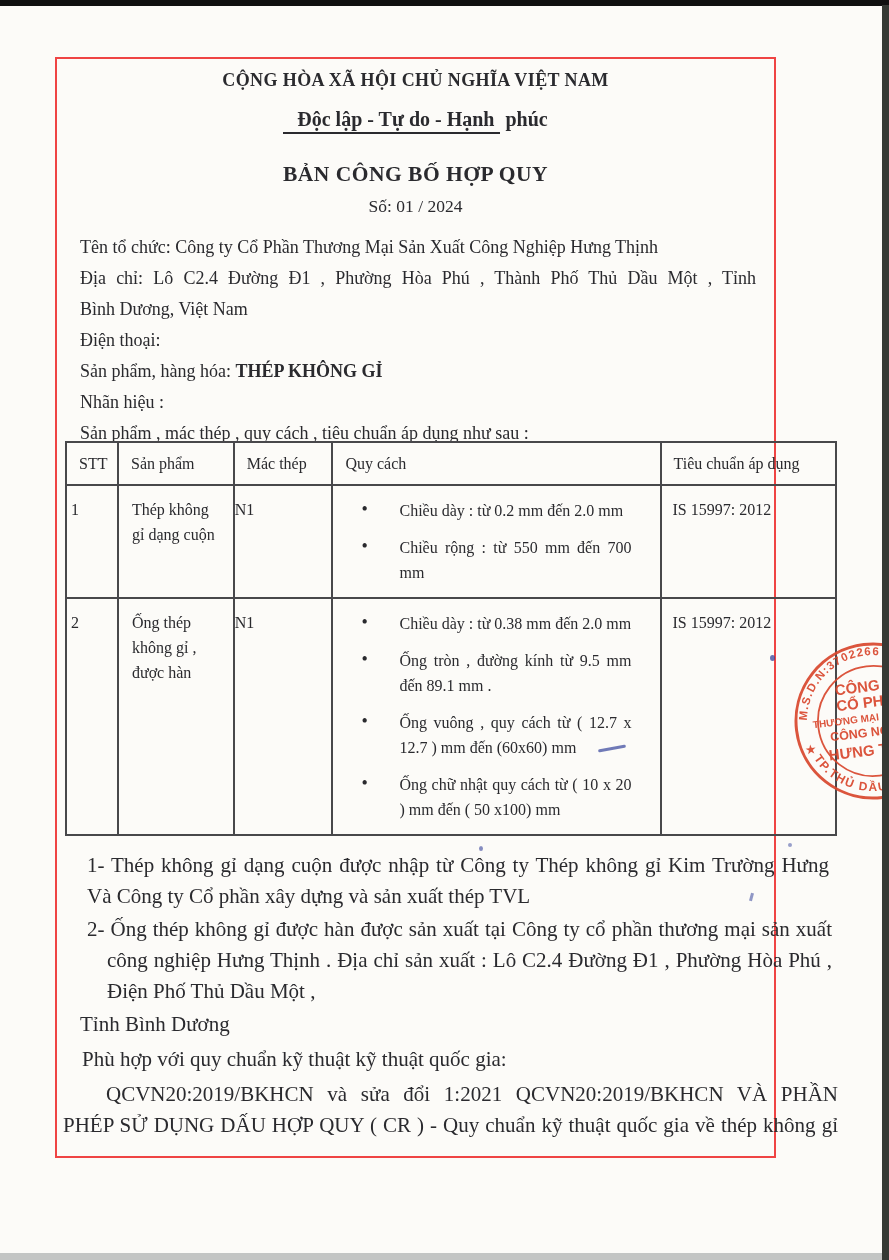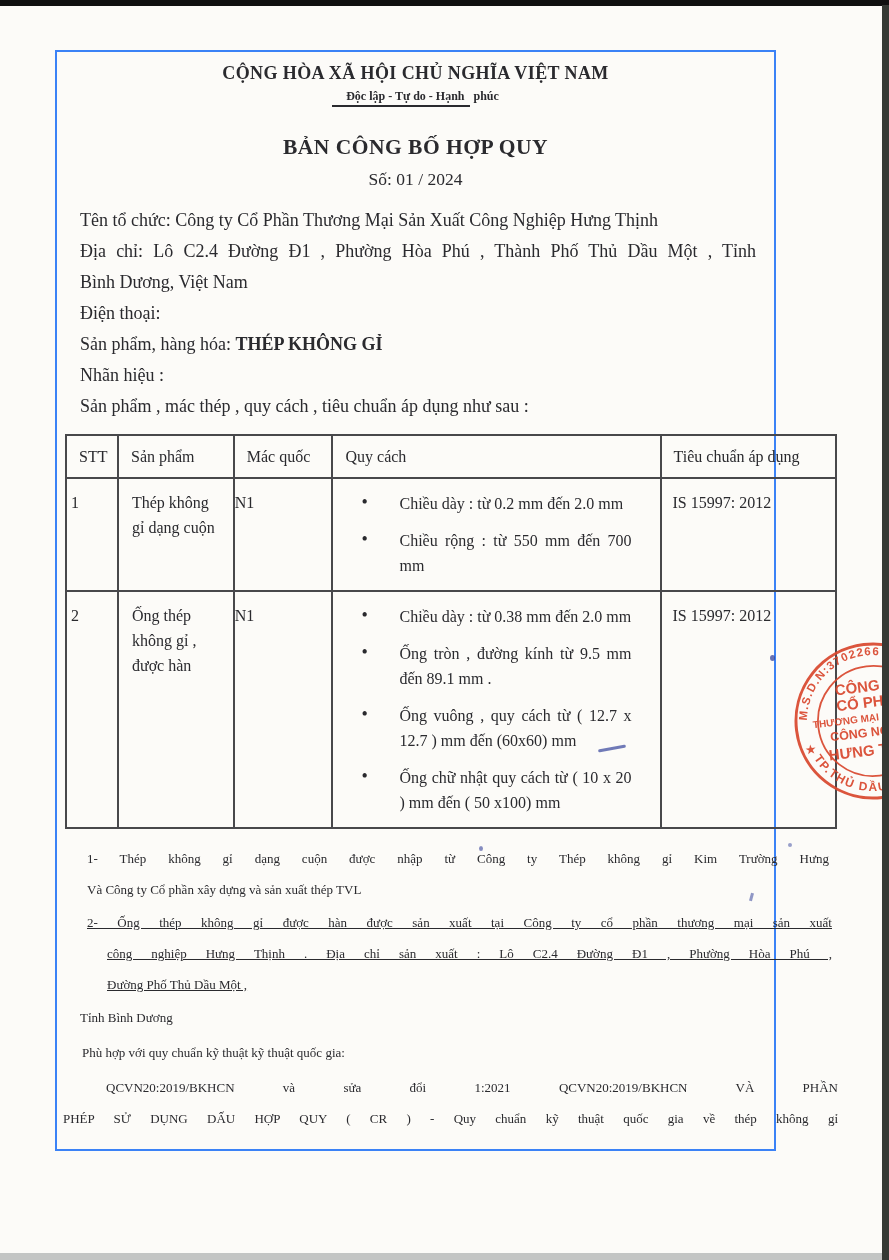--- a/index.html
+++ b/index.html
@@ -20,9 +20,9 @@
   
   .sheet {
     position: absolute;
-    left: 55px; top: 50px;
+    left: 55px; top: 57px;
     width: 721px; height: 1101px;
-    border: 2px solid #3b82f6;
+    border: 2px solid #ef4444;
     background: transparent;
     z-index: 1;
   }

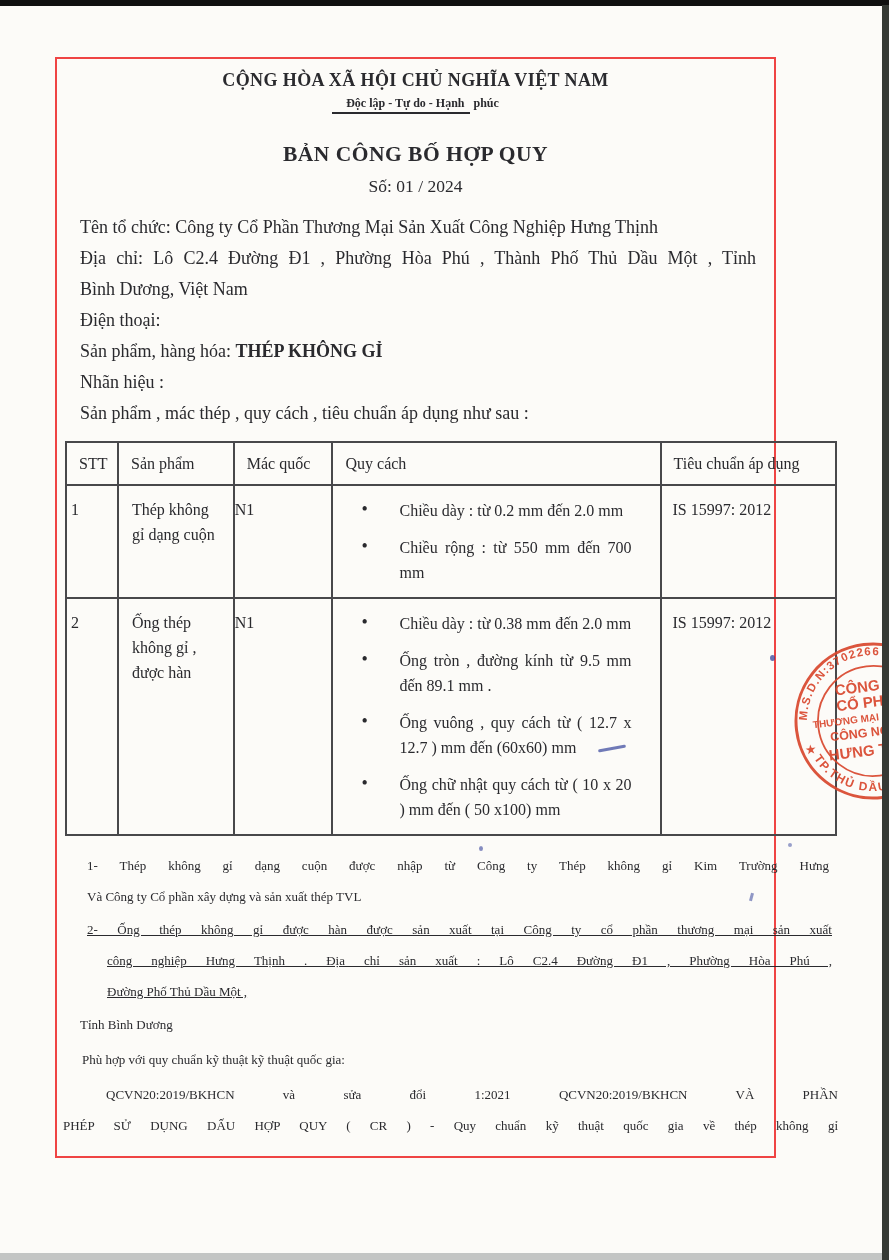--- a/index.html
+++ b/index.html
@@ -29,7 +29,7 @@
 
   .center { text-align: center; }
   .national-header { margin-top: 11px; font-size: 18px; font-weight: bold; letter-spacing: 0.4px; }
-  .motto { margin-top: 5px; font-size: 12px; font-weight: bold; }
+  .motto { margin-top: 17px; font-size: 20px; font-weight: bold; }
   .motto .underlined { border-bottom: 2px solid #2a2a2e; padding: 0 6px 2px 14px; }
   .doc-title { margin-top: 31px; font-size: 21.5px; font-weight: bold; letter-spacing: 0.5px; }
   .doc-number { margin-top: 9px; font-size: 17.5px; }

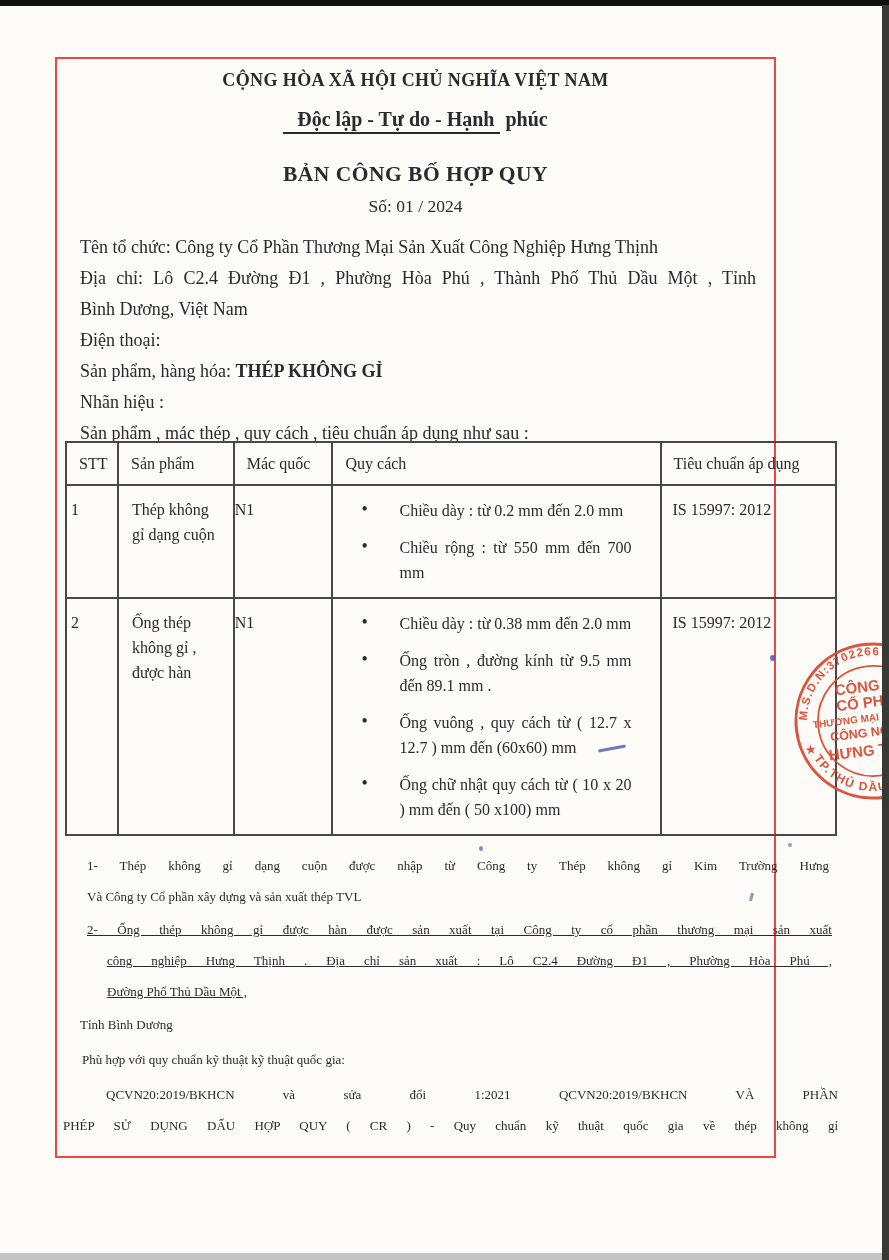--- a/index.html
+++ b/index.html
@@ -139,7 +139,7 @@
       <tr>
         <th class="c-stt">STT</th>
         <th>Sản phẩm</th>
-        <th>Mác quốc</th>
+        <th>Mác thép</th>
         <th>Quy cách</th>
         <th>Tiêu chuẩn áp dụng</th>
       </tr>

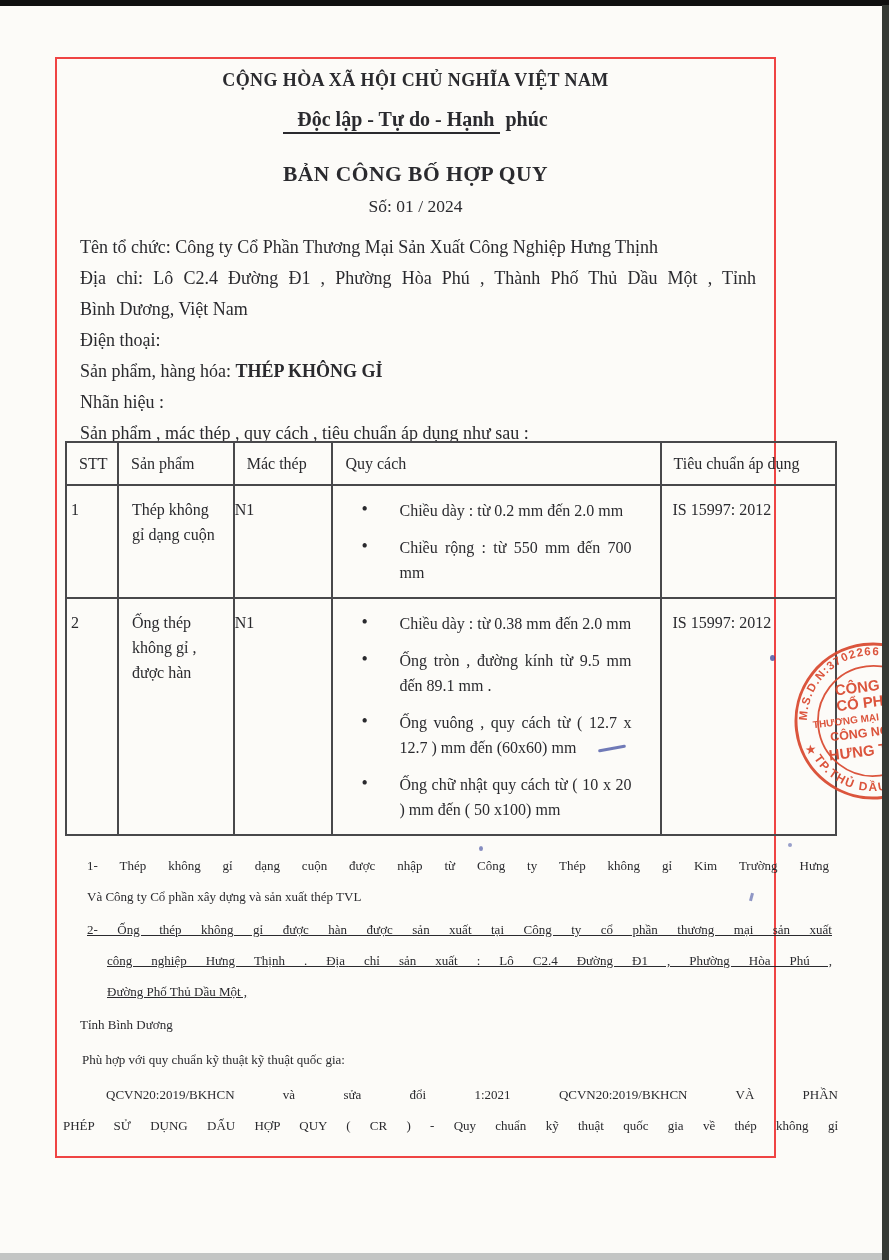--- a/index.html
+++ b/index.html
@@ -79,7 +79,7 @@
   }
 
   
-  .notes { position: absolute; left: 0; top: 791px; width: 789px; font-size: 13px; line-height: 31px; }
+  .notes { position: absolute; left: 0; top: 791px; width: 789px; font-size: 21px; line-height: 31px; }
   .note1 { margin: 0 17px 0 30px; }
   .note2 { margin: 2px 14px 0 50px; text-decoration: underline; }
   .note2 .first-line { text-indent: -20px; }

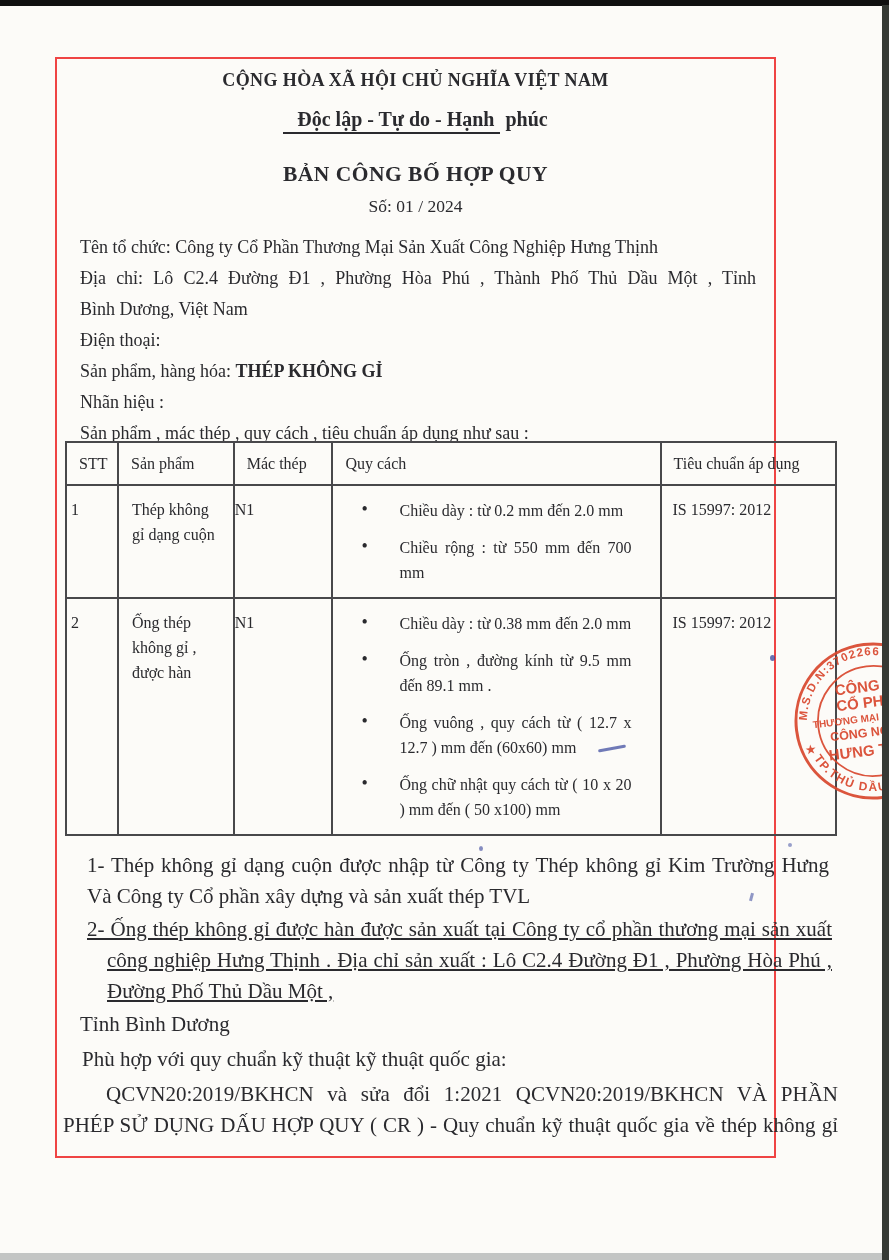--- a/index.html
+++ b/index.html
@@ -81,7 +81,7 @@
   
   .notes { position: absolute; left: 0; top: 791px; width: 789px; font-size: 21px; line-height: 31px; }
   .note1 { margin: 0 17px 0 30px; }
-  .note2 { margin: 2px 14px 0 50px; text-decoration: underline; }
+  .note2 { margin: 2px 14px 0 50px; }
   .note2 .first-line { text-indent: -20px; }
   .province { margin: 2px 0 0 23px; }
   .conformity { margin: 4px 0 0 25px; }

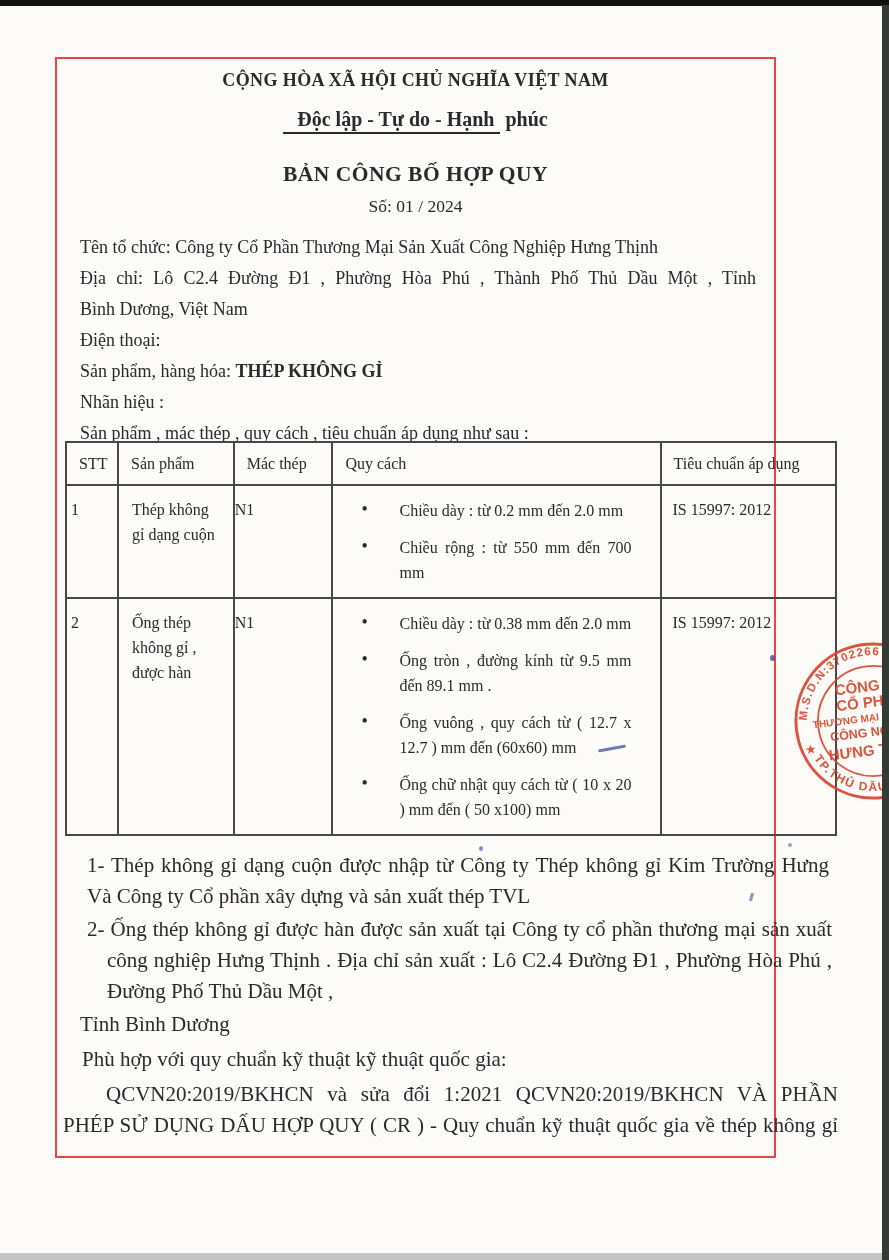--- a/index.html
+++ b/index.html
@@ -182,7 +182,7 @@
     <div class="note2">
       <div class="first-line just-last">2-  Ống thép không gỉ được hàn được sản xuất tại Công ty cổ phần thương mại sản xuất</div>
       <div class="just-last">công nghiệp Hưng Thịnh . Địa chỉ sản xuất : Lô C2.4 Đường Đ1 , Phường Hòa Phú ,</div>
-      <div>Đường Phố Thủ Dầu Một ,</div>
+      <div>Điện Phố Thủ Dầu Một ,</div>
     </div>
     <div class="province">Tỉnh Bình Dương</div>
     <div class="conformity">Phù hợp với quy chuẩn kỹ thuật kỹ thuật quốc gia:</div>

